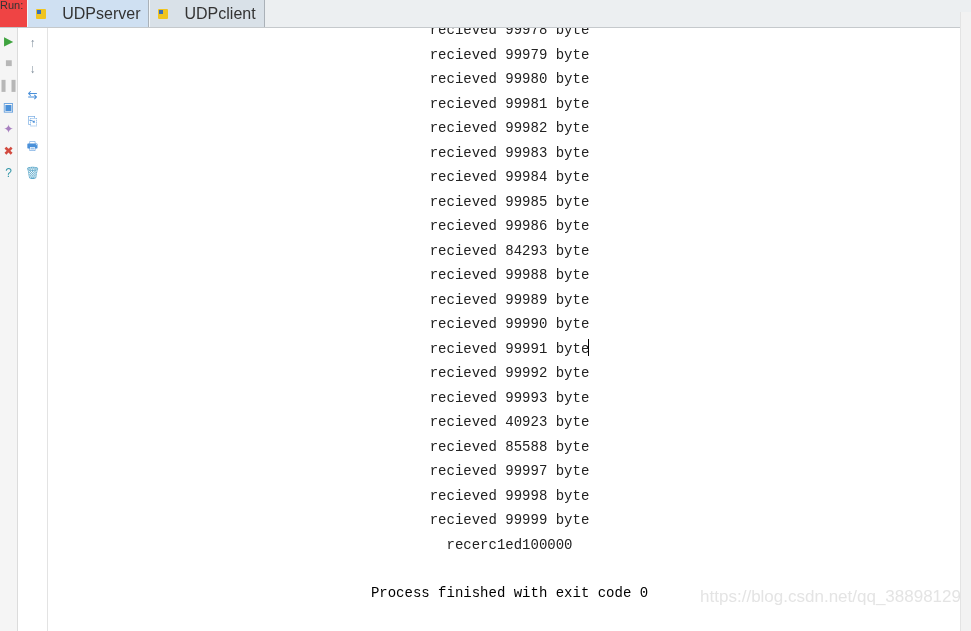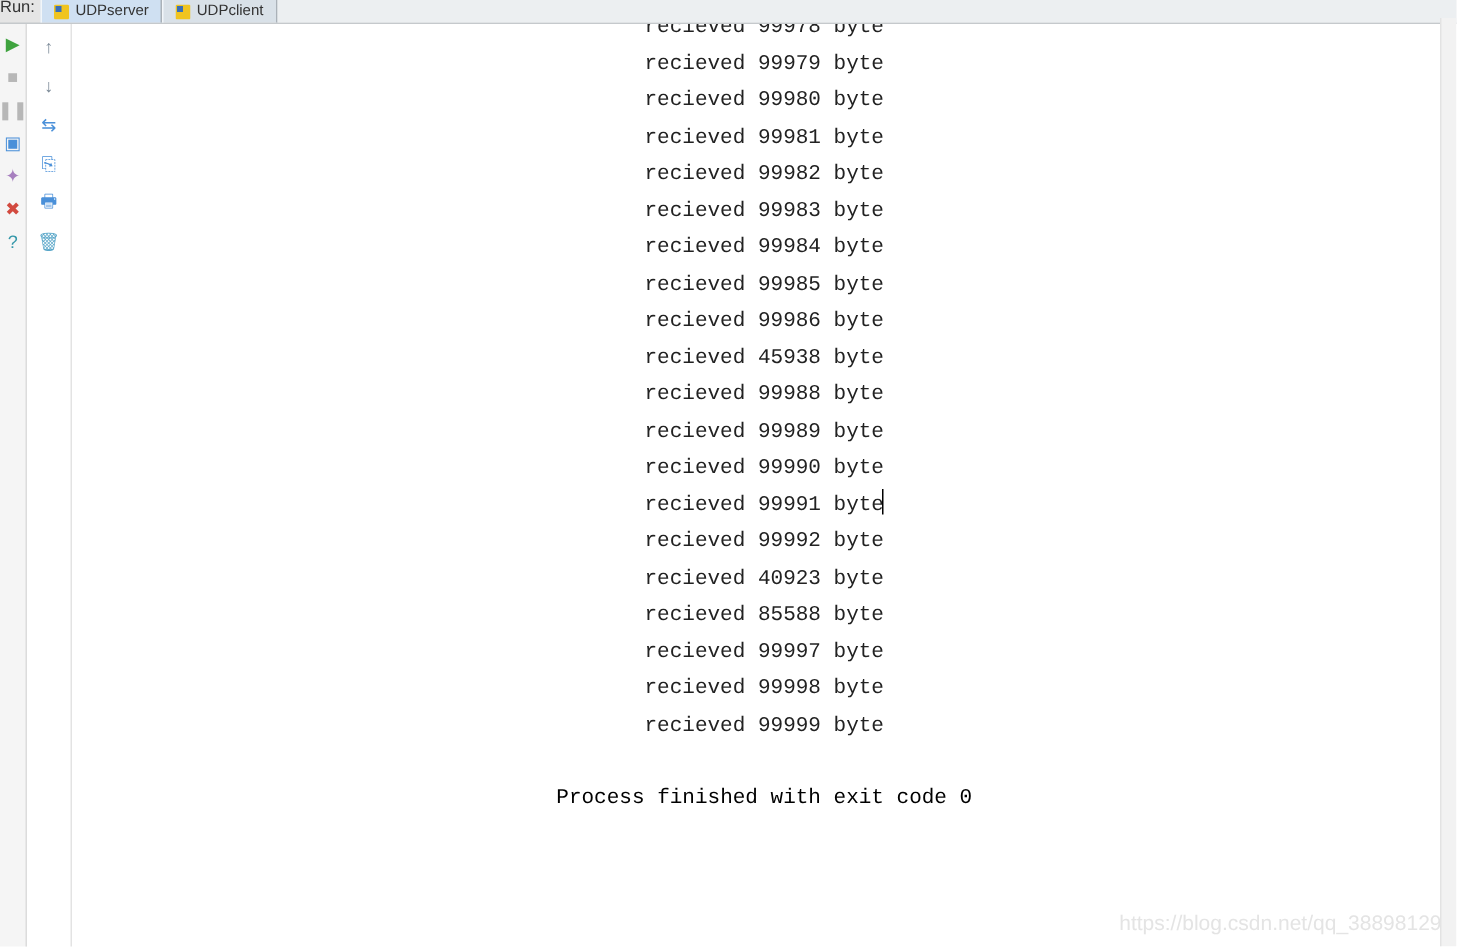--- a/index.html
+++ b/index.html
@@ -19,8 +19,8 @@
     .top-bar {
       display: flex;
       align-items: stretch;
-      height: 16px;
-      background: #e5e5e5;
+      height: 28px;
+      background: #ef4444;
       border-bottom: 1px solid #c5c9cc;
     }
     .run-label {

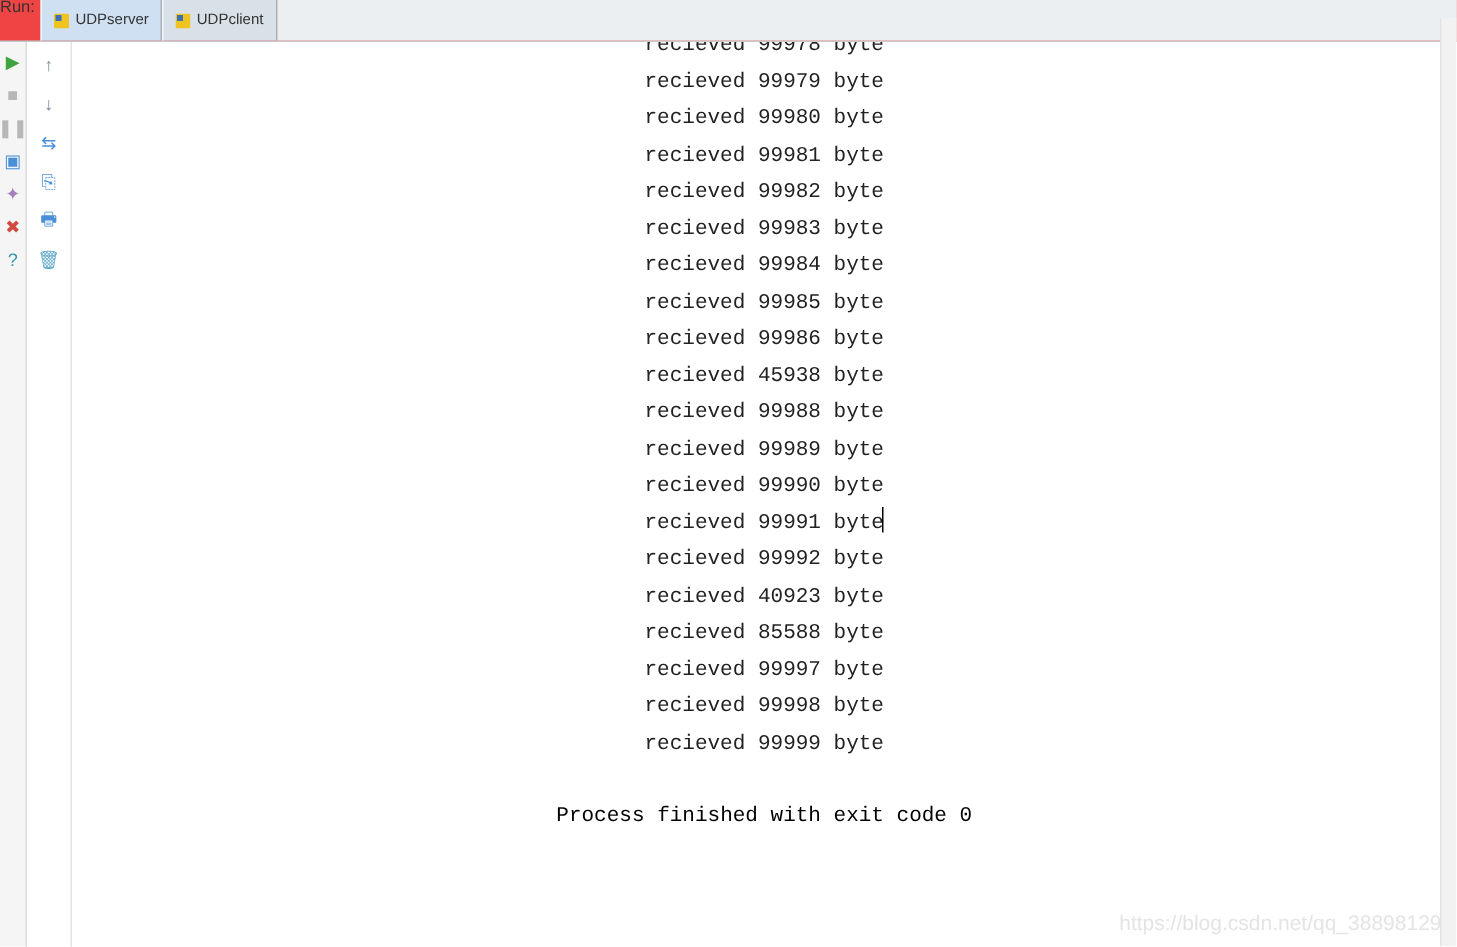--- a/index.html
+++ b/index.html
@@ -33,13 +33,13 @@
       display: flex;
       align-items: center;
       padding: 0 8px;
-      font-size: 10px;
+      font-size: 16px;
       color: #333;
       background: #d9e1e8;
       border-right: 1px solid #aab1b8;
       border-left: 1px solid #f2f6f9;
       line-height: 11px;
-      gap: 4px;
+      gap: 16px;
     }
     .tab.active {
       background: #cfe0f2;

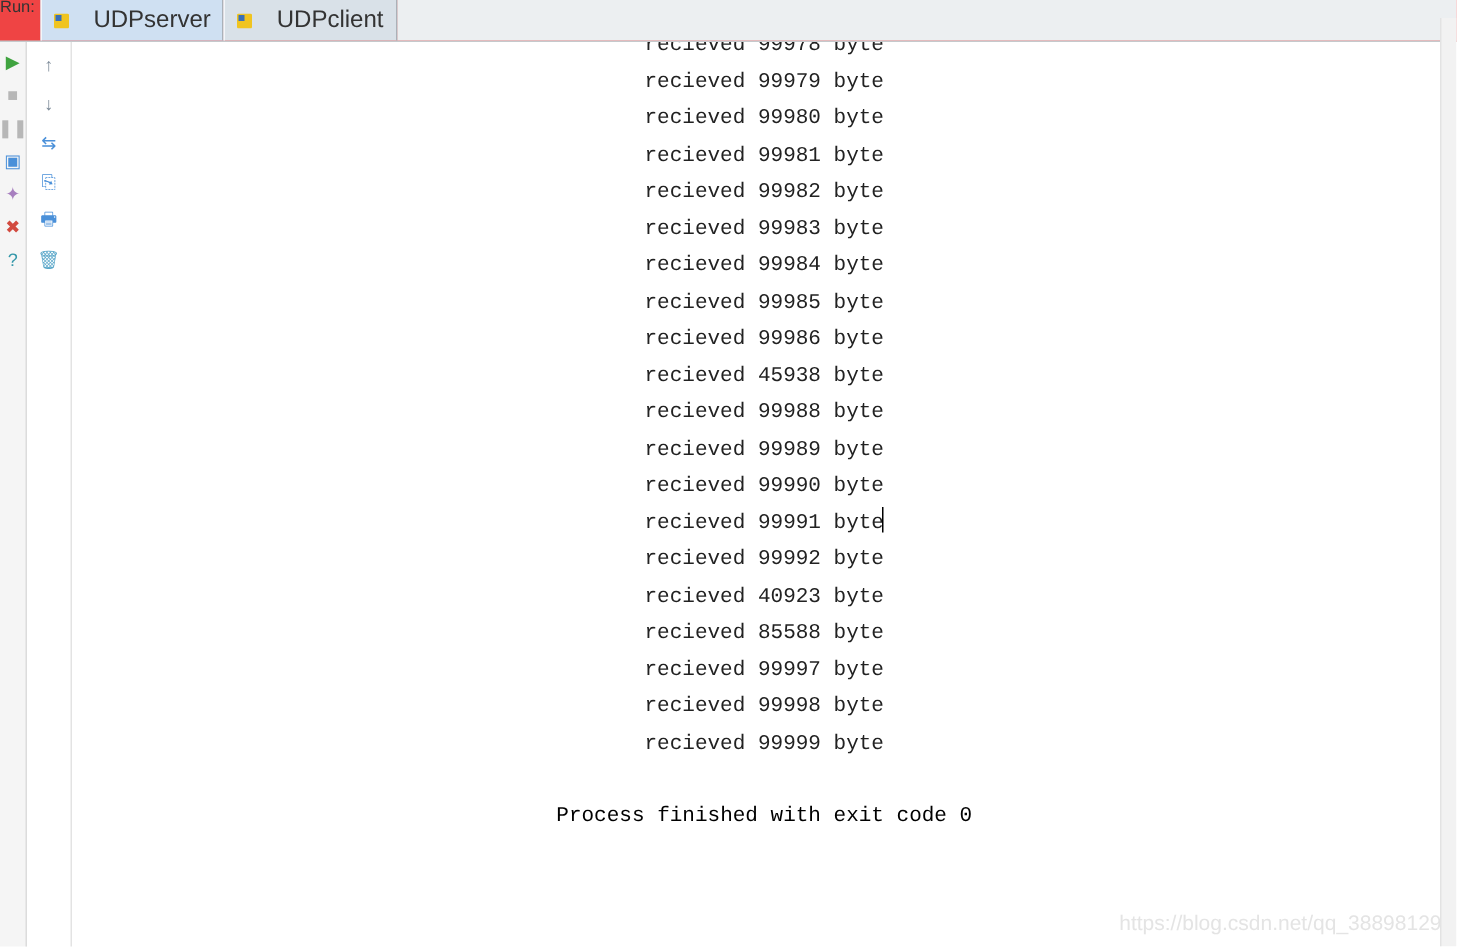--- a/index.html
+++ b/index.html
@@ -208,7 +208,7 @@
       <div class="console-line">recieved 99984 byte</div>
       <div class="console-line">recieved 99985 byte</div>
       <div class="console-line">recieved 99986 byte</div>
-      <div class="console-line">recieved 45938 byte</div>
+      <div class="console-line">recieved 84293 byte</div>
       <div class="console-line">recieved 99988 byte</div>
       <div class="console-line">recieved 99989 byte</div>
       <div class="console-line">recieved 99990 byte</div>

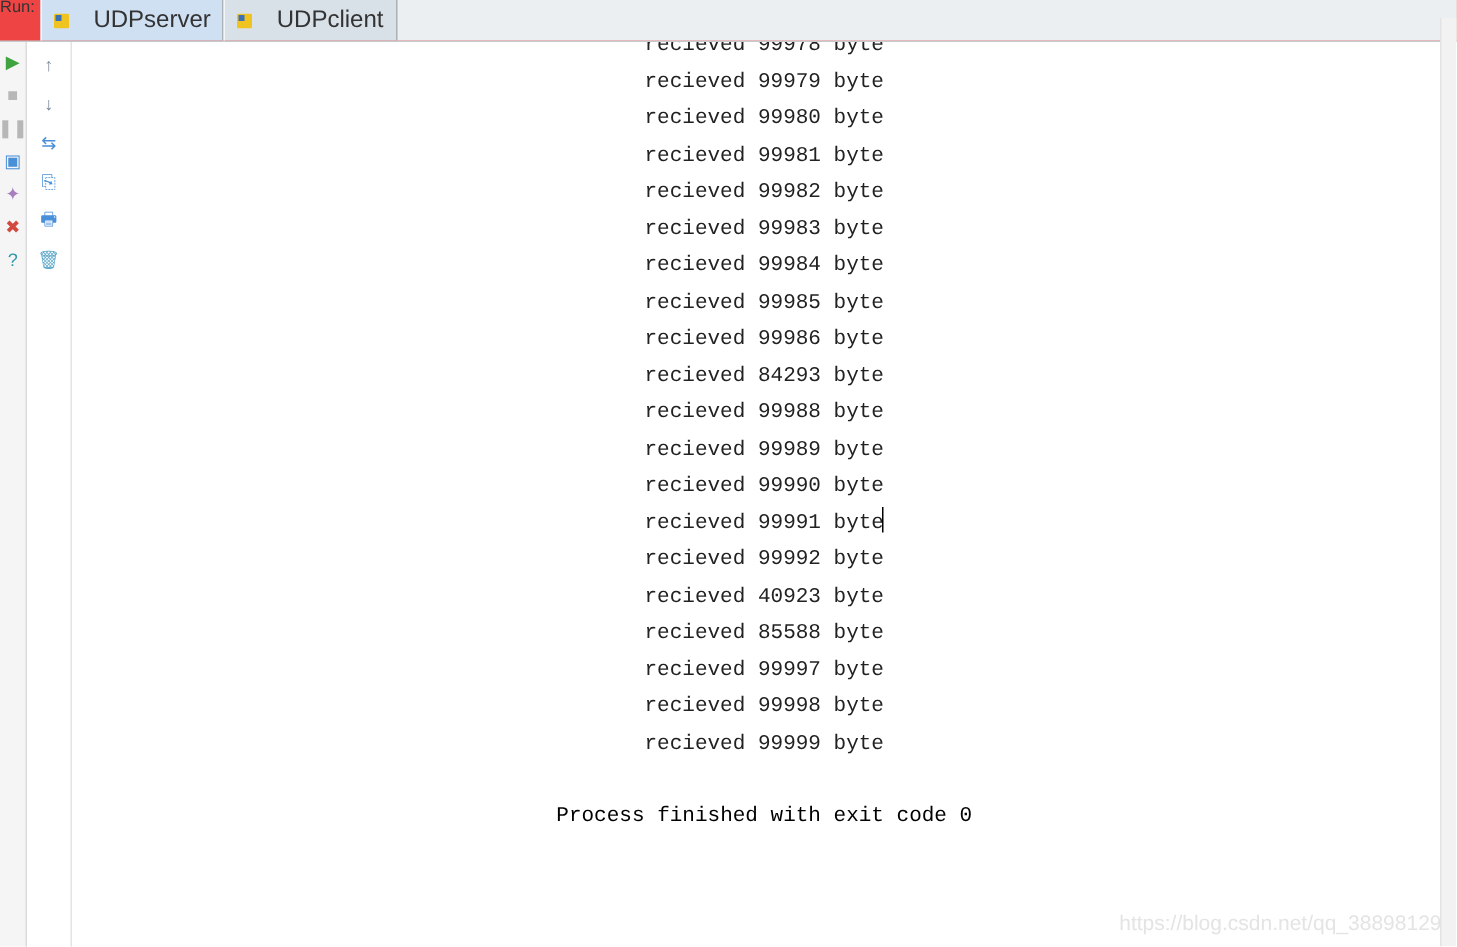--- a/index.html
+++ b/index.html
@@ -214,6 +214,7 @@
       <div class="console-line">recieved 99990 byte</div>
       <div class="console-line">recieved 99991 byte<span class="cursor-mark"></span></div>
       <div class="console-line">recieved 99992 byte</div>
+      <div class="console-line">recieved 99993 byte</div>
       <div class="console-line">recieved 40923 byte</div>
       <div class="console-line">recieved 85588 byte</div>
       <div class="console-line">recieved 99997 byte</div>

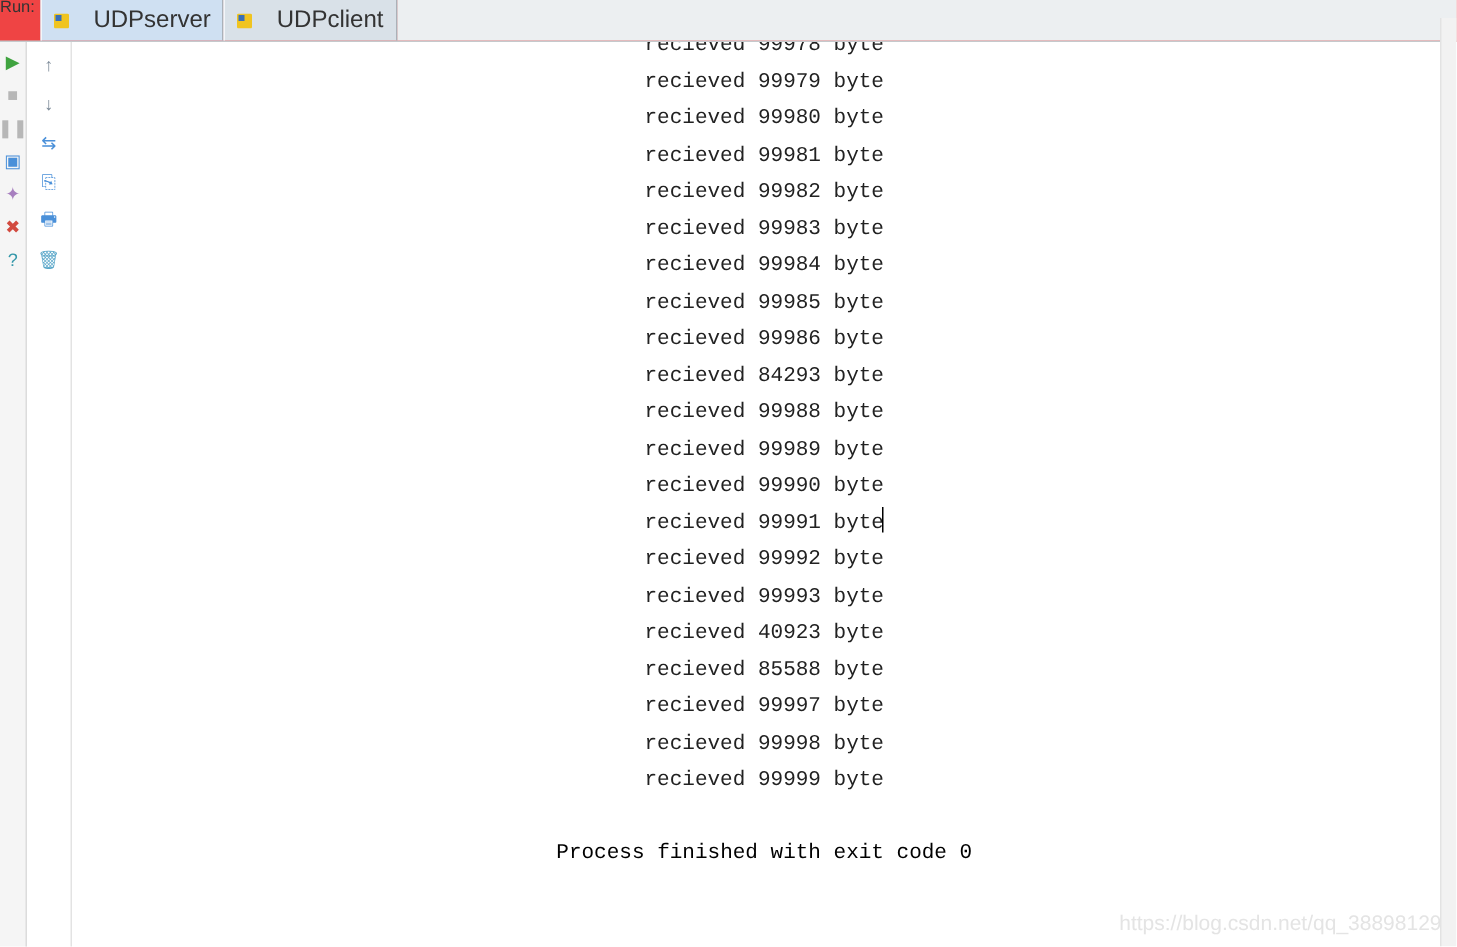--- a/index.html
+++ b/index.html
@@ -220,6 +220,7 @@
       <div class="console-line">recieved 99997 byte</div>
       <div class="console-line">recieved 99998 byte</div>
       <div class="console-line">recieved 99999 byte</div>
+      <div class="console-line">recerc1ed100000</div>
       <div class="console-line console-final">Process finished with exit code 0</div>
     </div>
 </div>

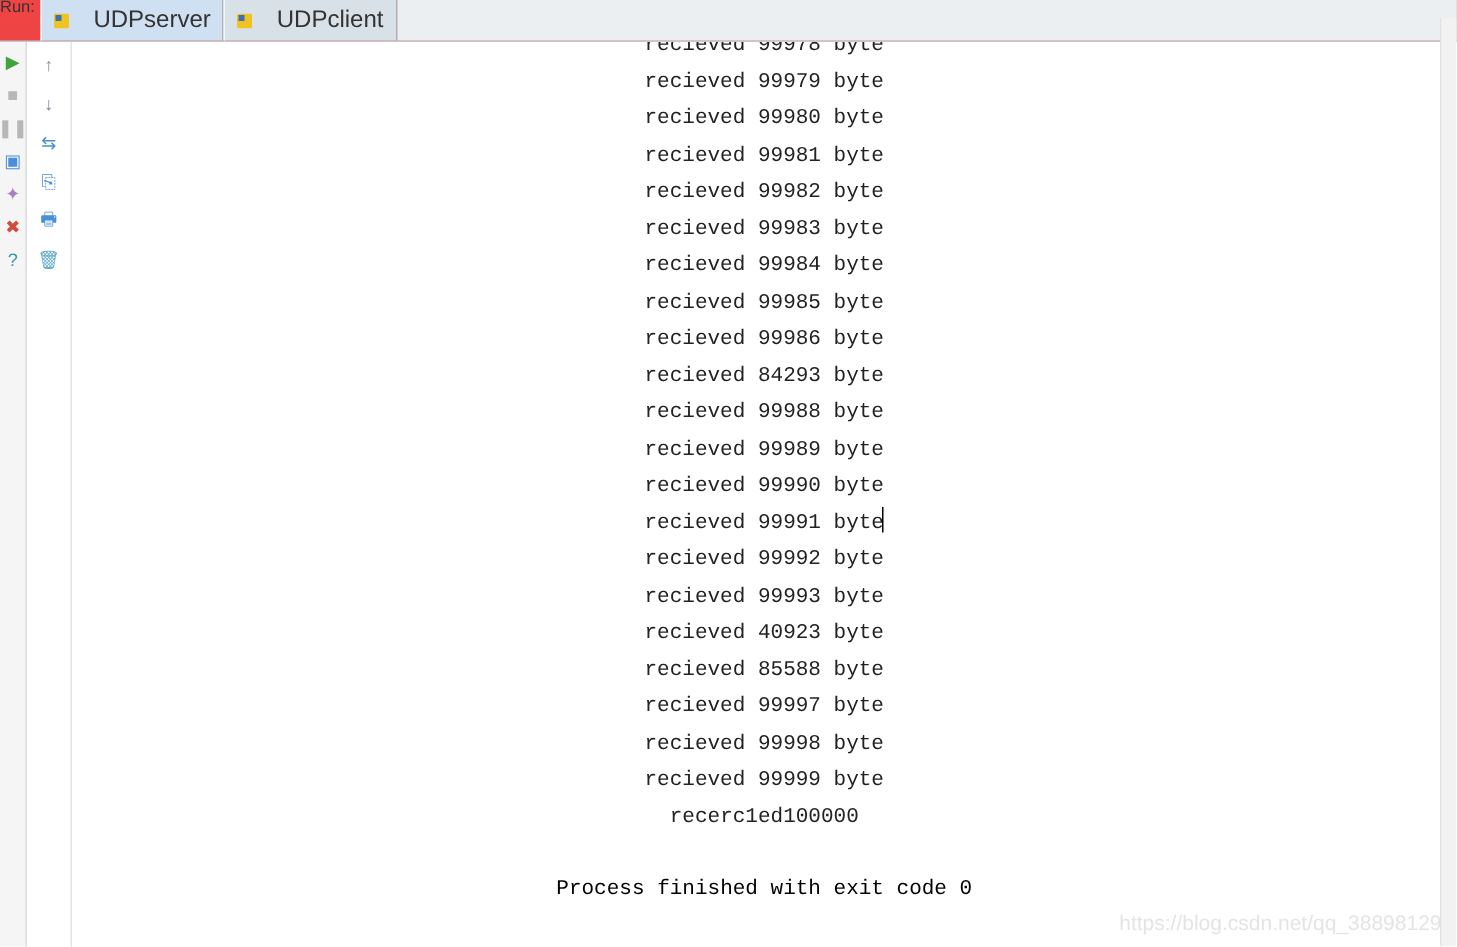--- a/index.html
+++ b/index.html
@@ -138,10 +138,10 @@
     .watermark {
       position: absolute;
       right: 10px;
-      bottom: 8px;
+      bottom: 24px;
       color: #e4e4e4;
       font-family: Arial, sans-serif;
-      font-size: 14px;
+      font-size: 17px;
       pointer-events: none;
     }
     .scrollbar-right {

